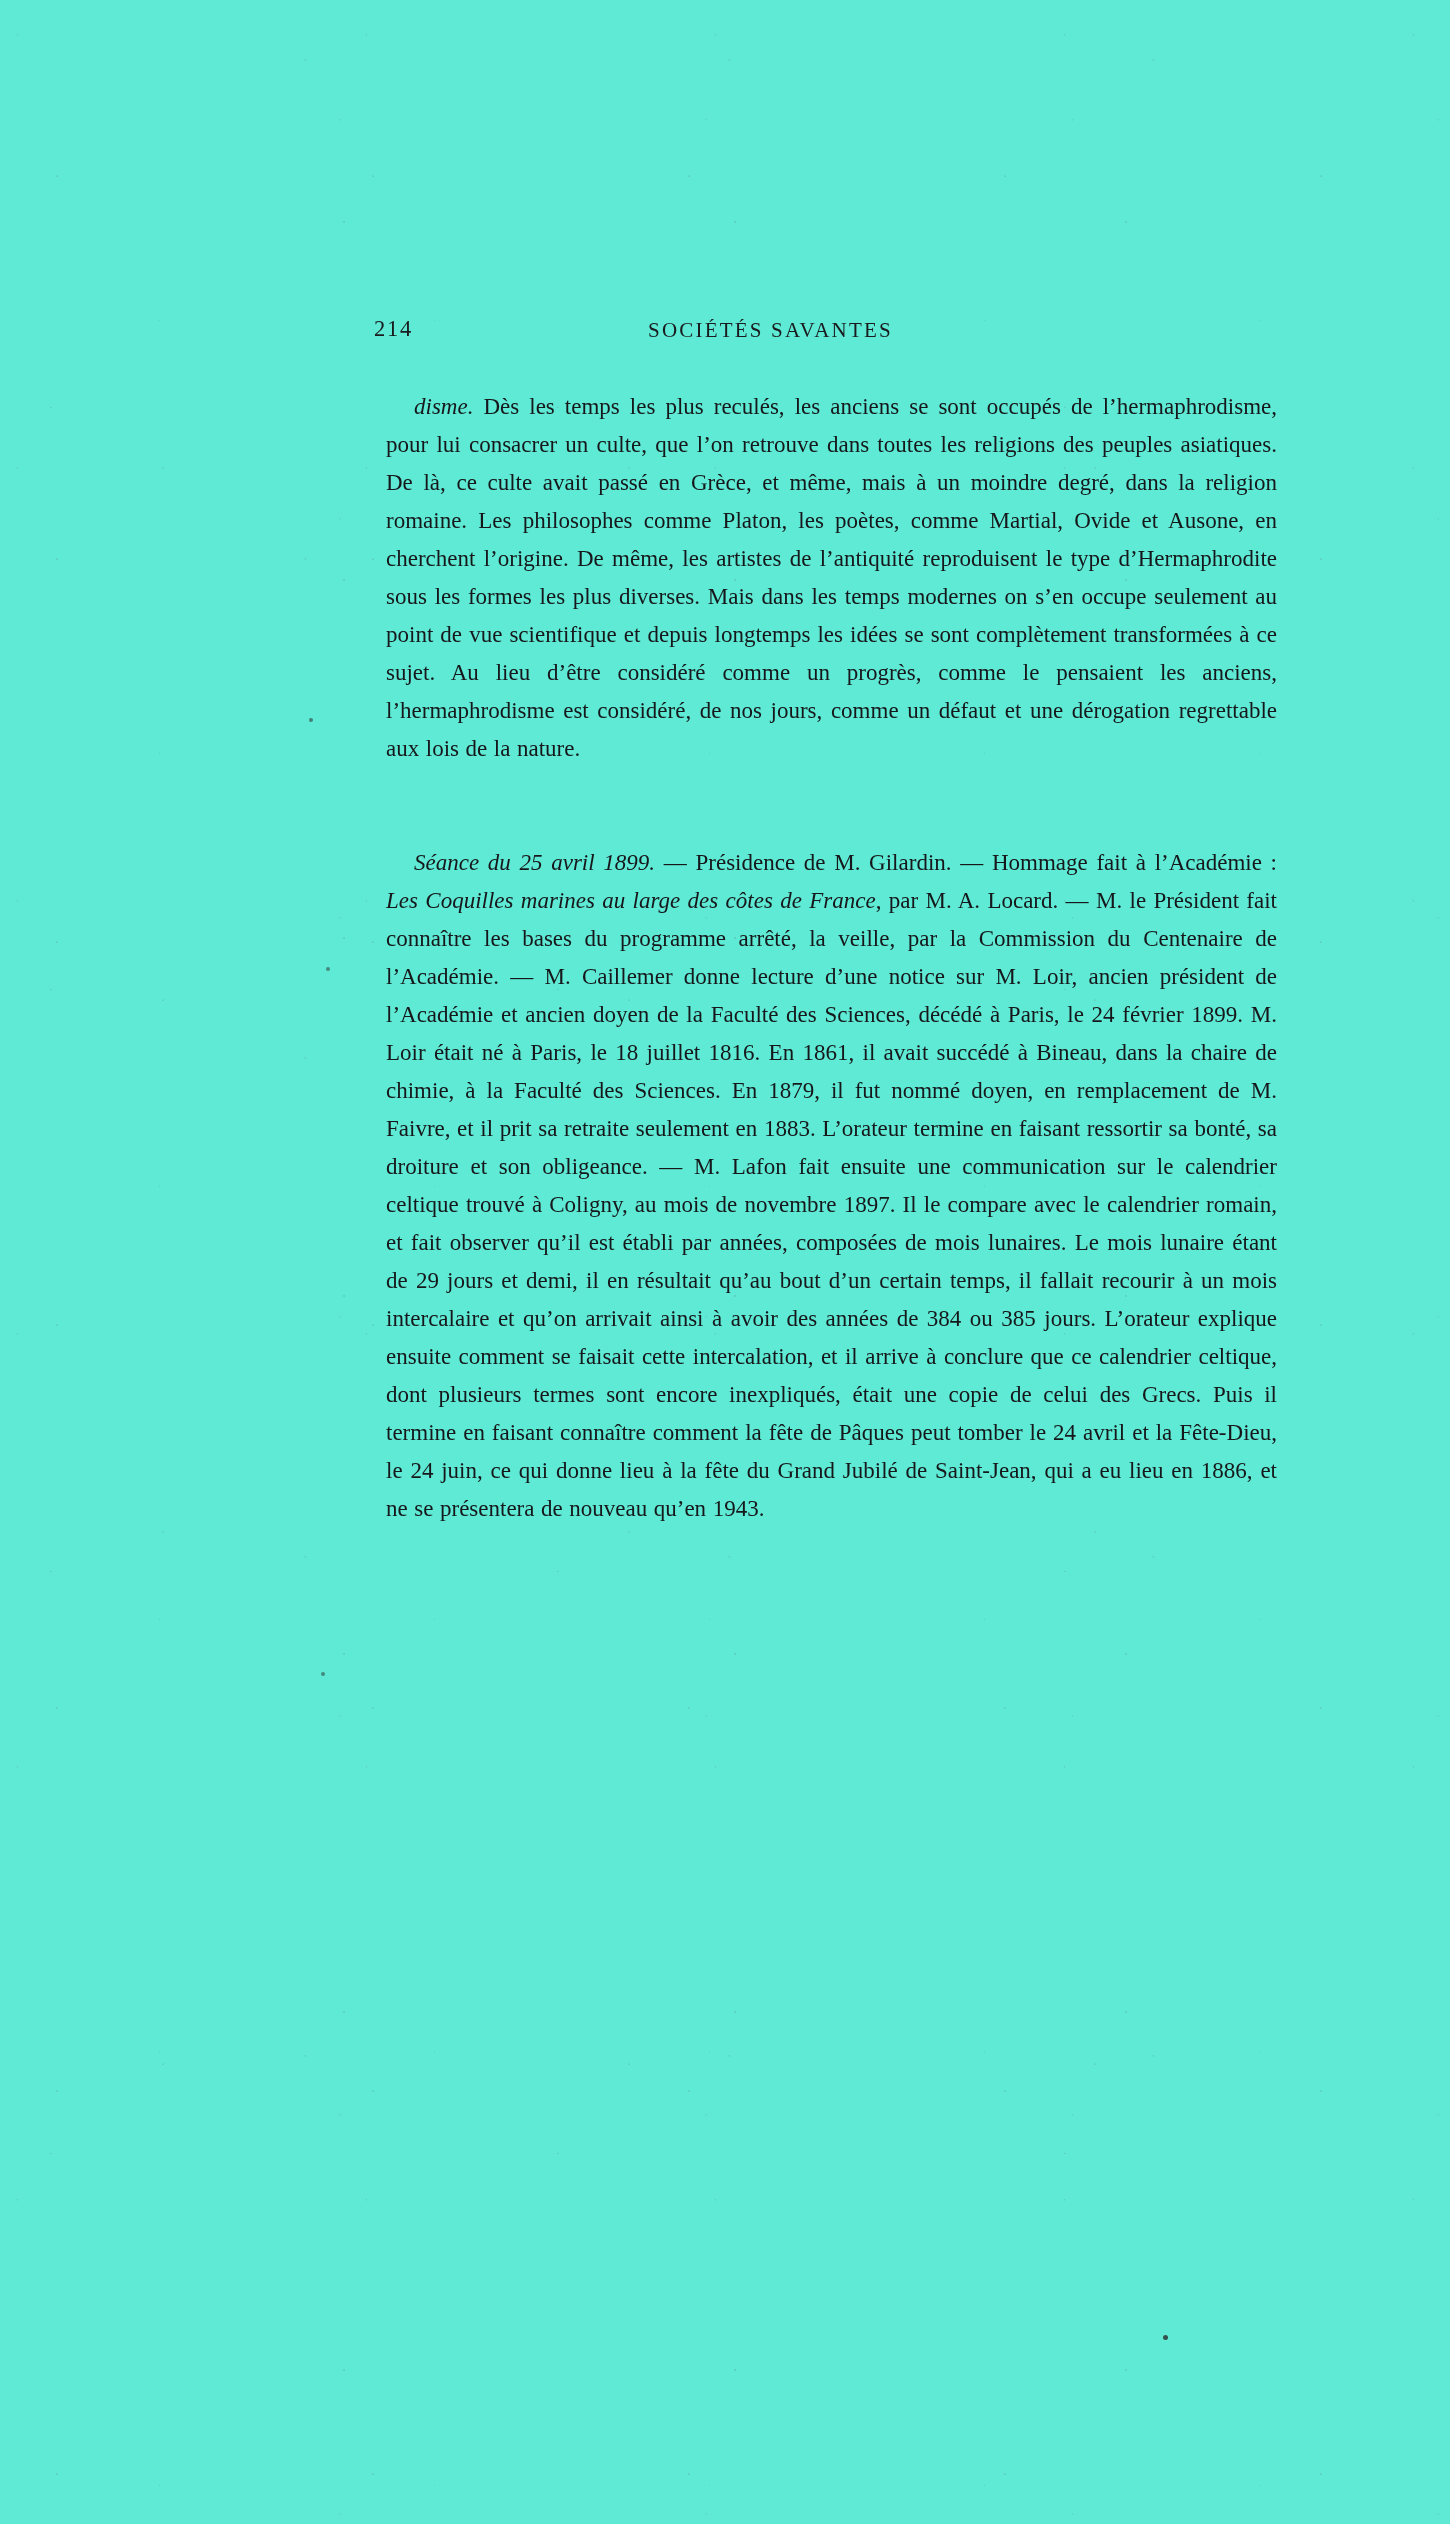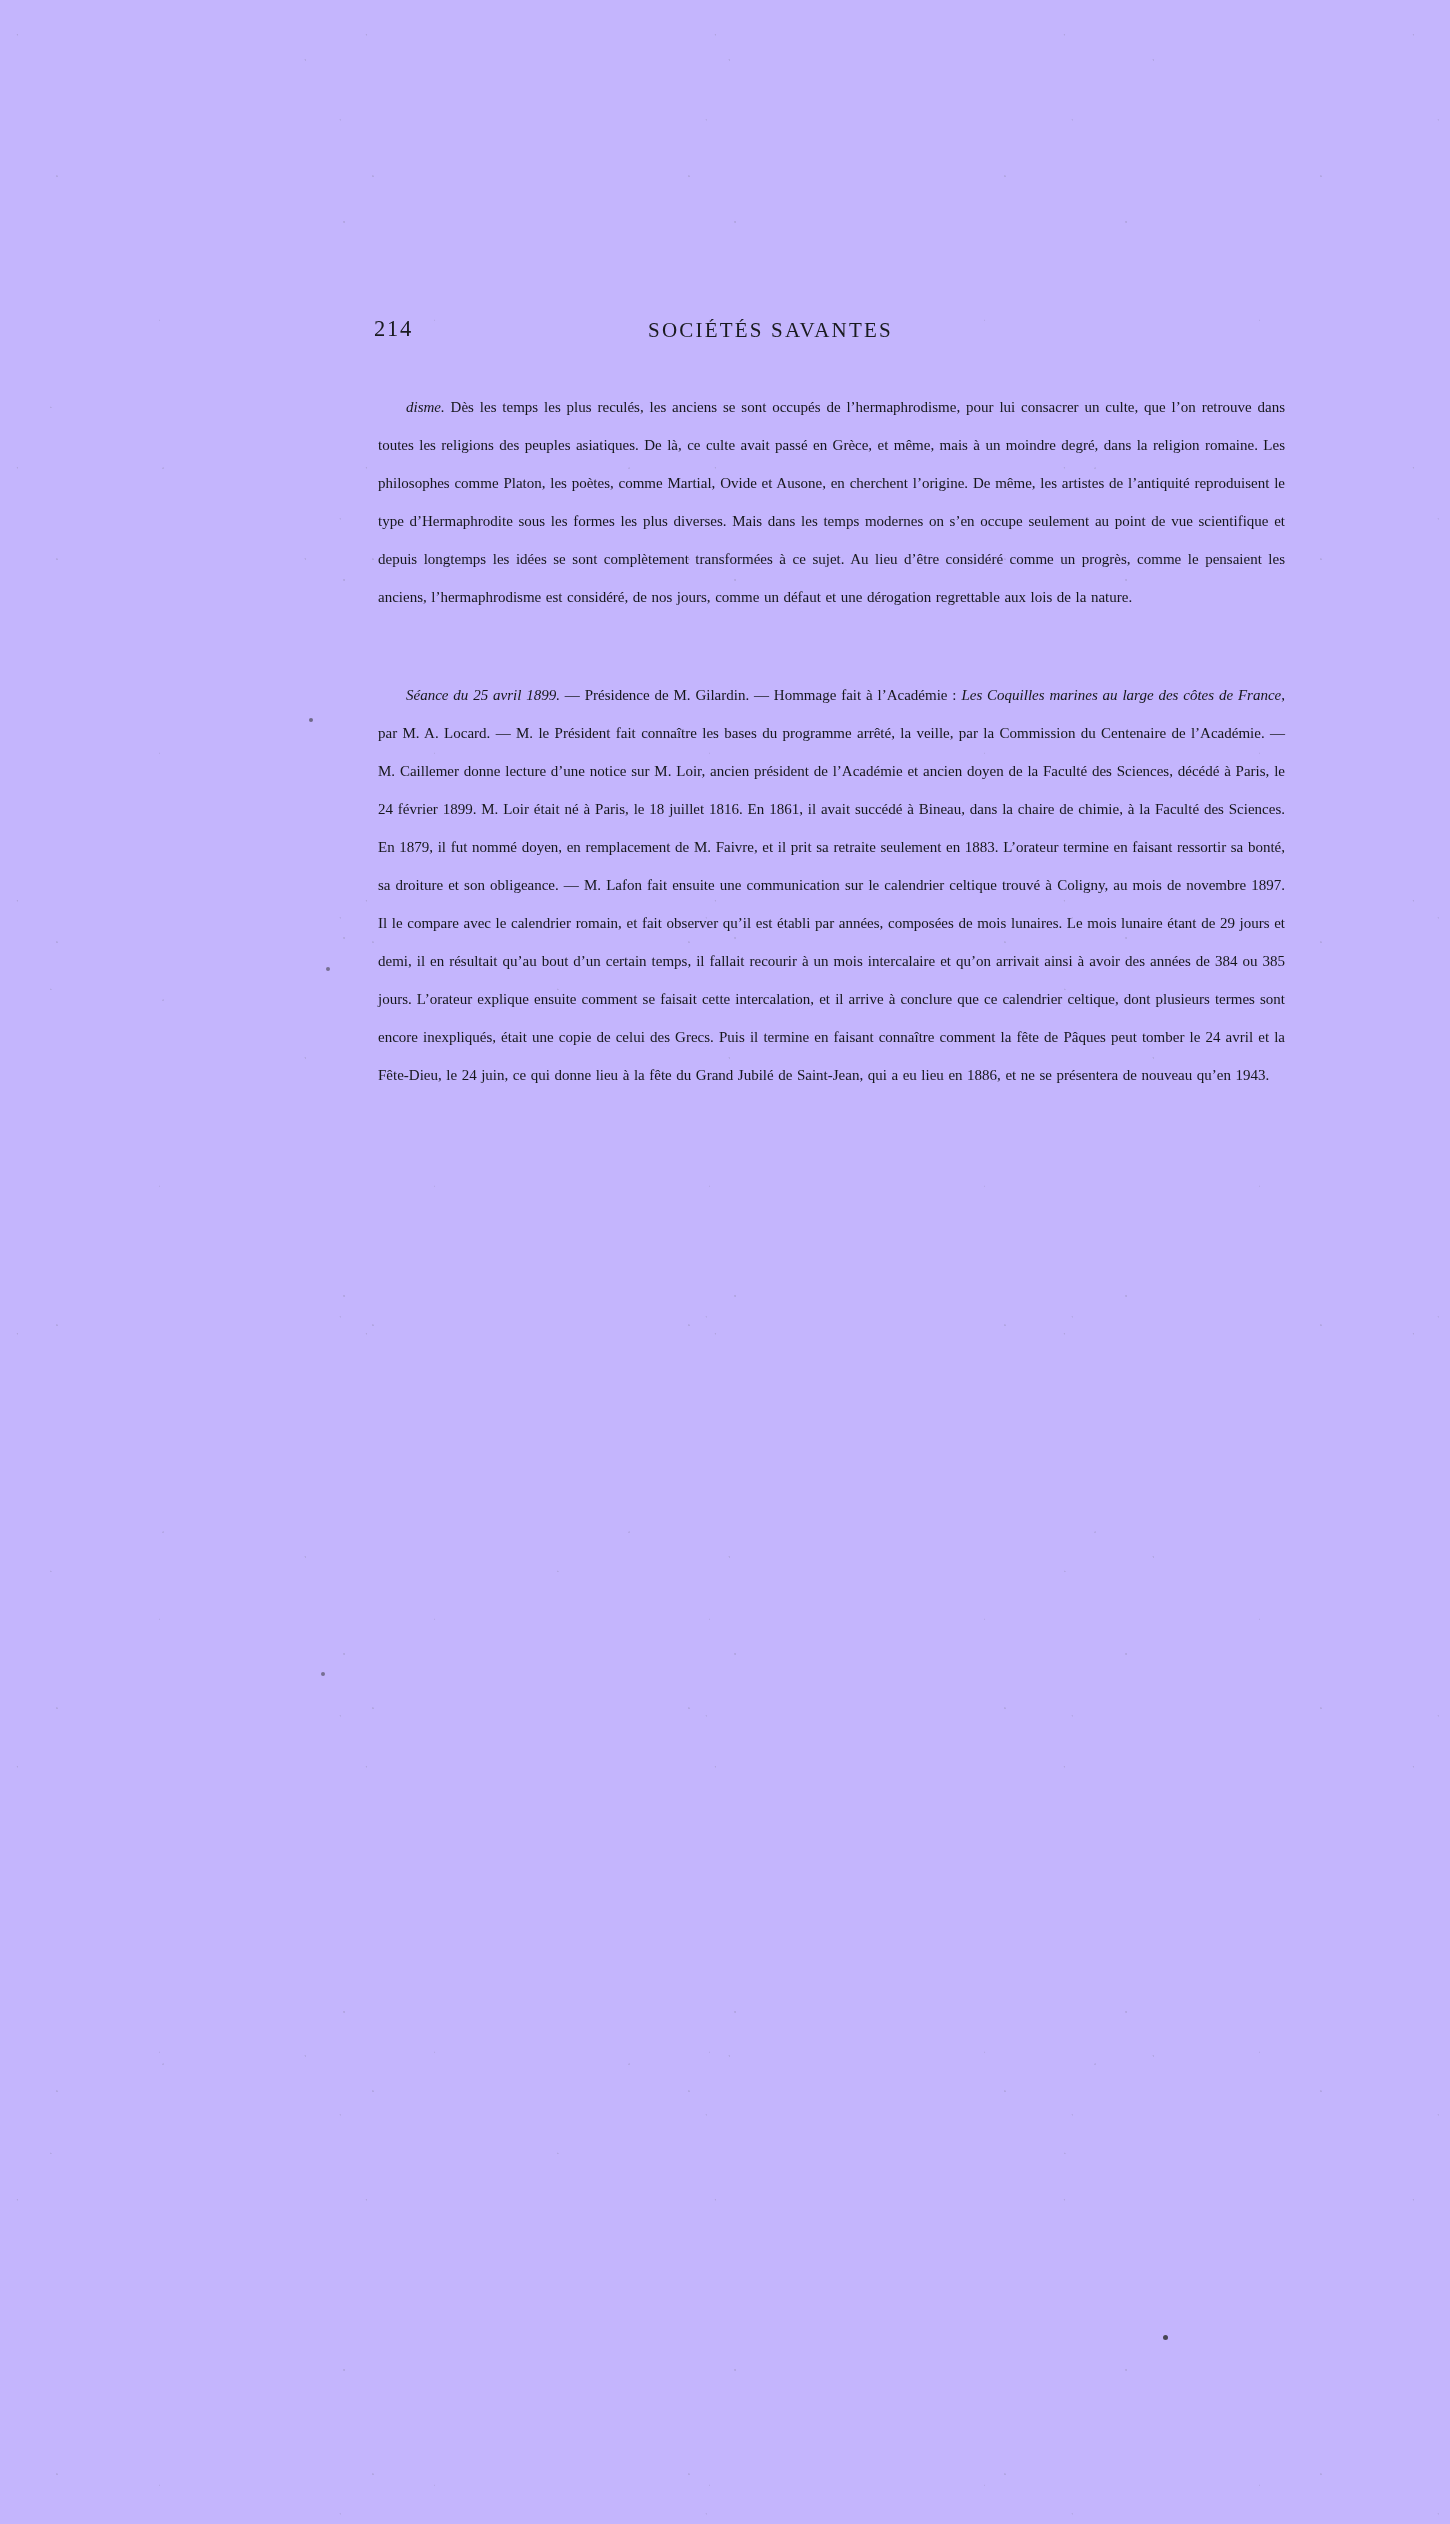--- a/index.html
+++ b/index.html
@@ -20,7 +20,7 @@
   .page {
     position: absolute;
     inset: 0;
-    background: #c4b5fd;
+    background: #5eead4;
   }
 
   

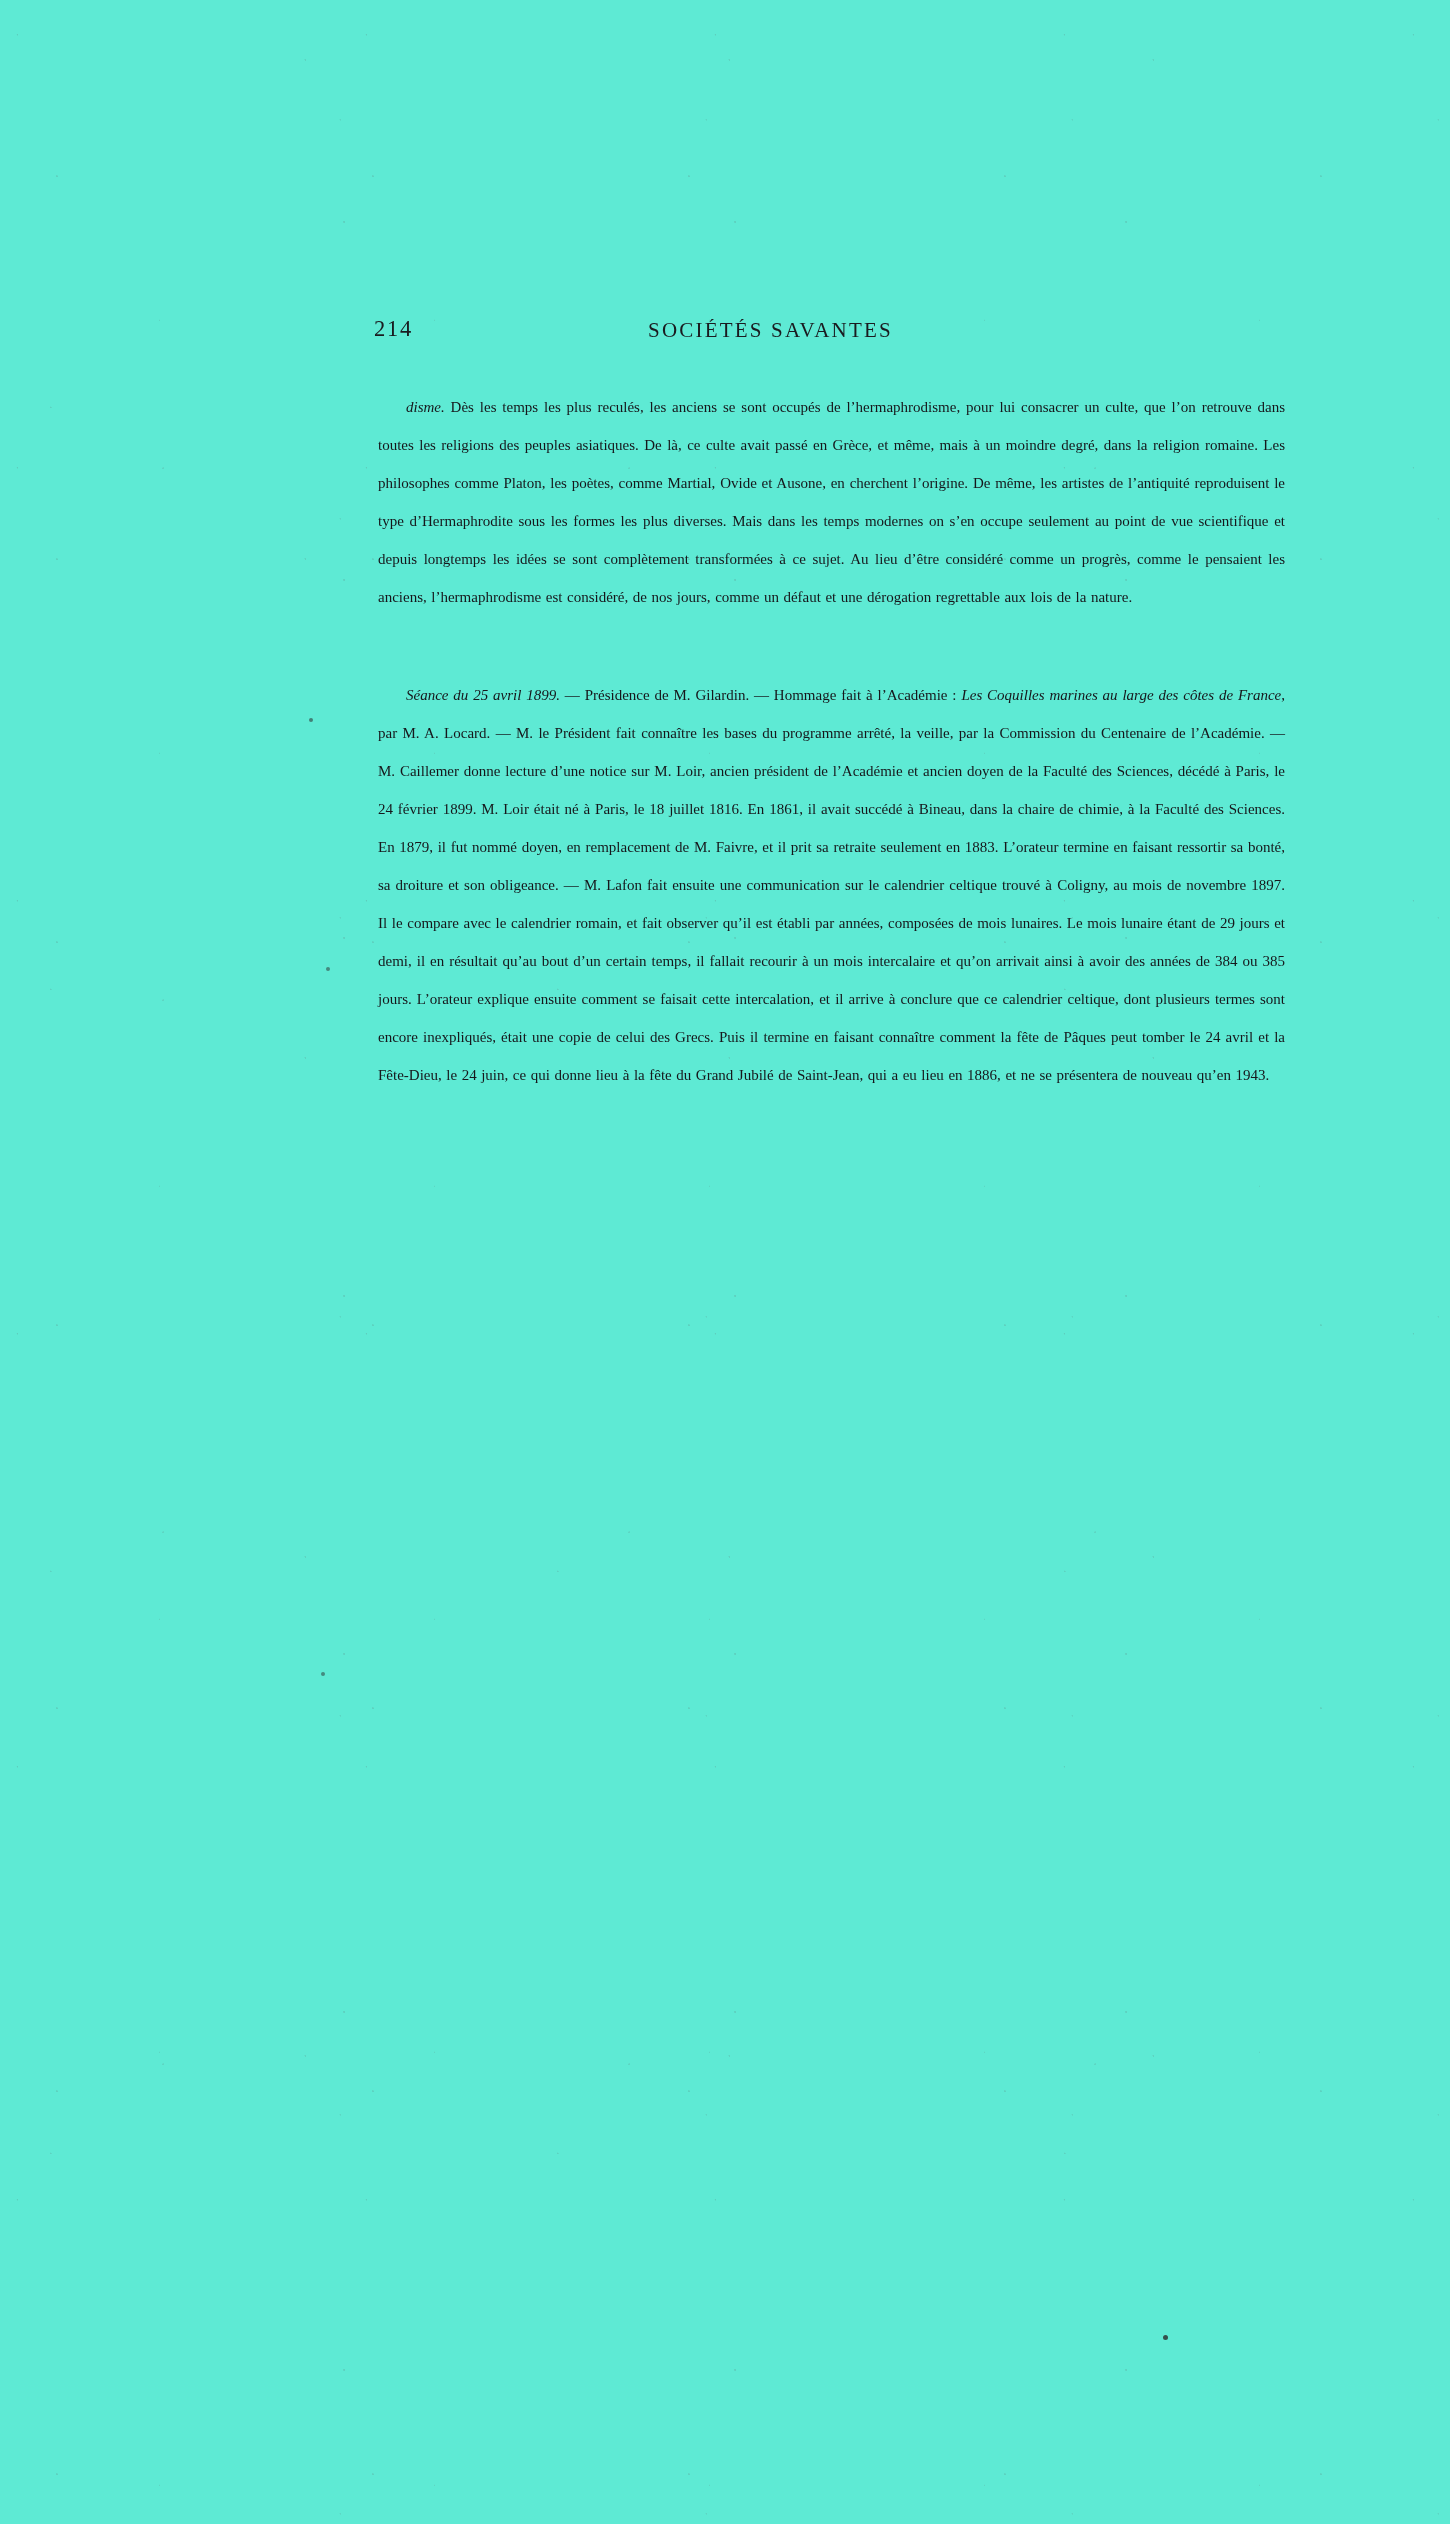--- a/index.html
+++ b/index.html
@@ -72,8 +72,8 @@
   }
 
   p.body {
-    margin: 4px;
-    font-size: 15px;
+    margin: 12px;
+    font-size: 23px;
     line-height: 38px;
     text-align: justify;
     text-align-last: left;

